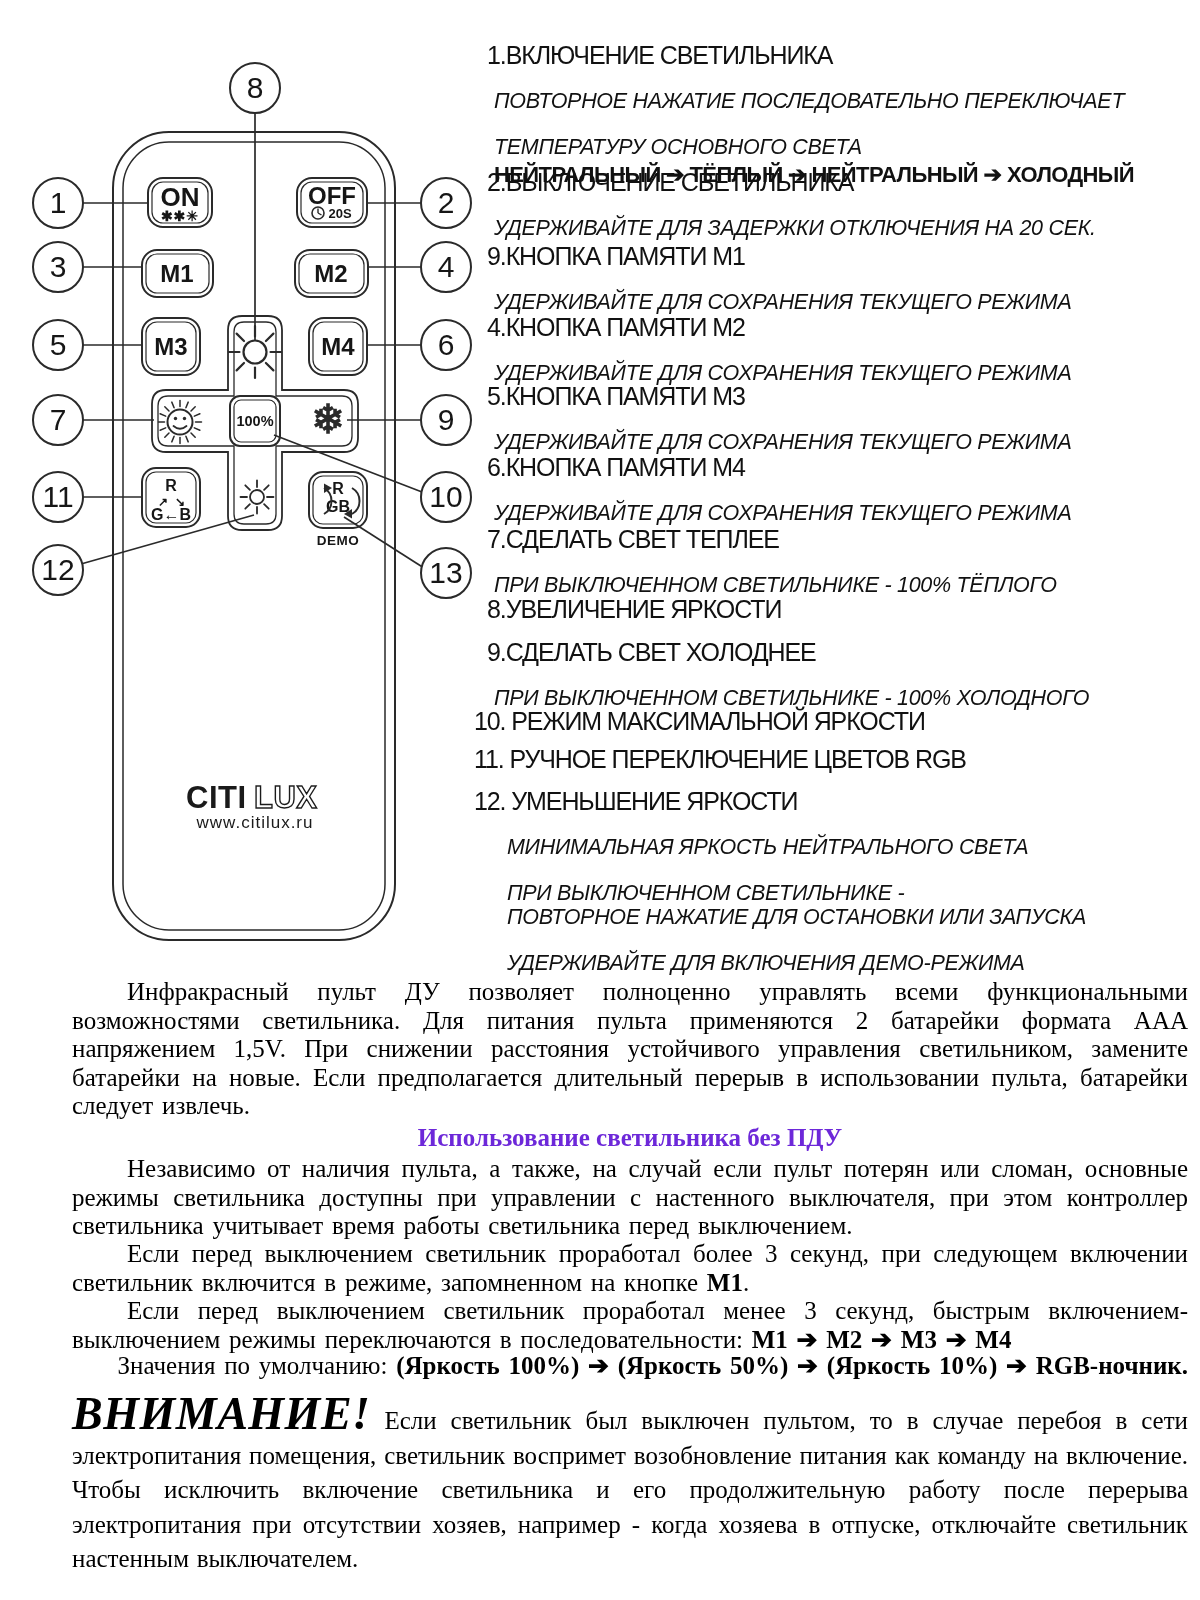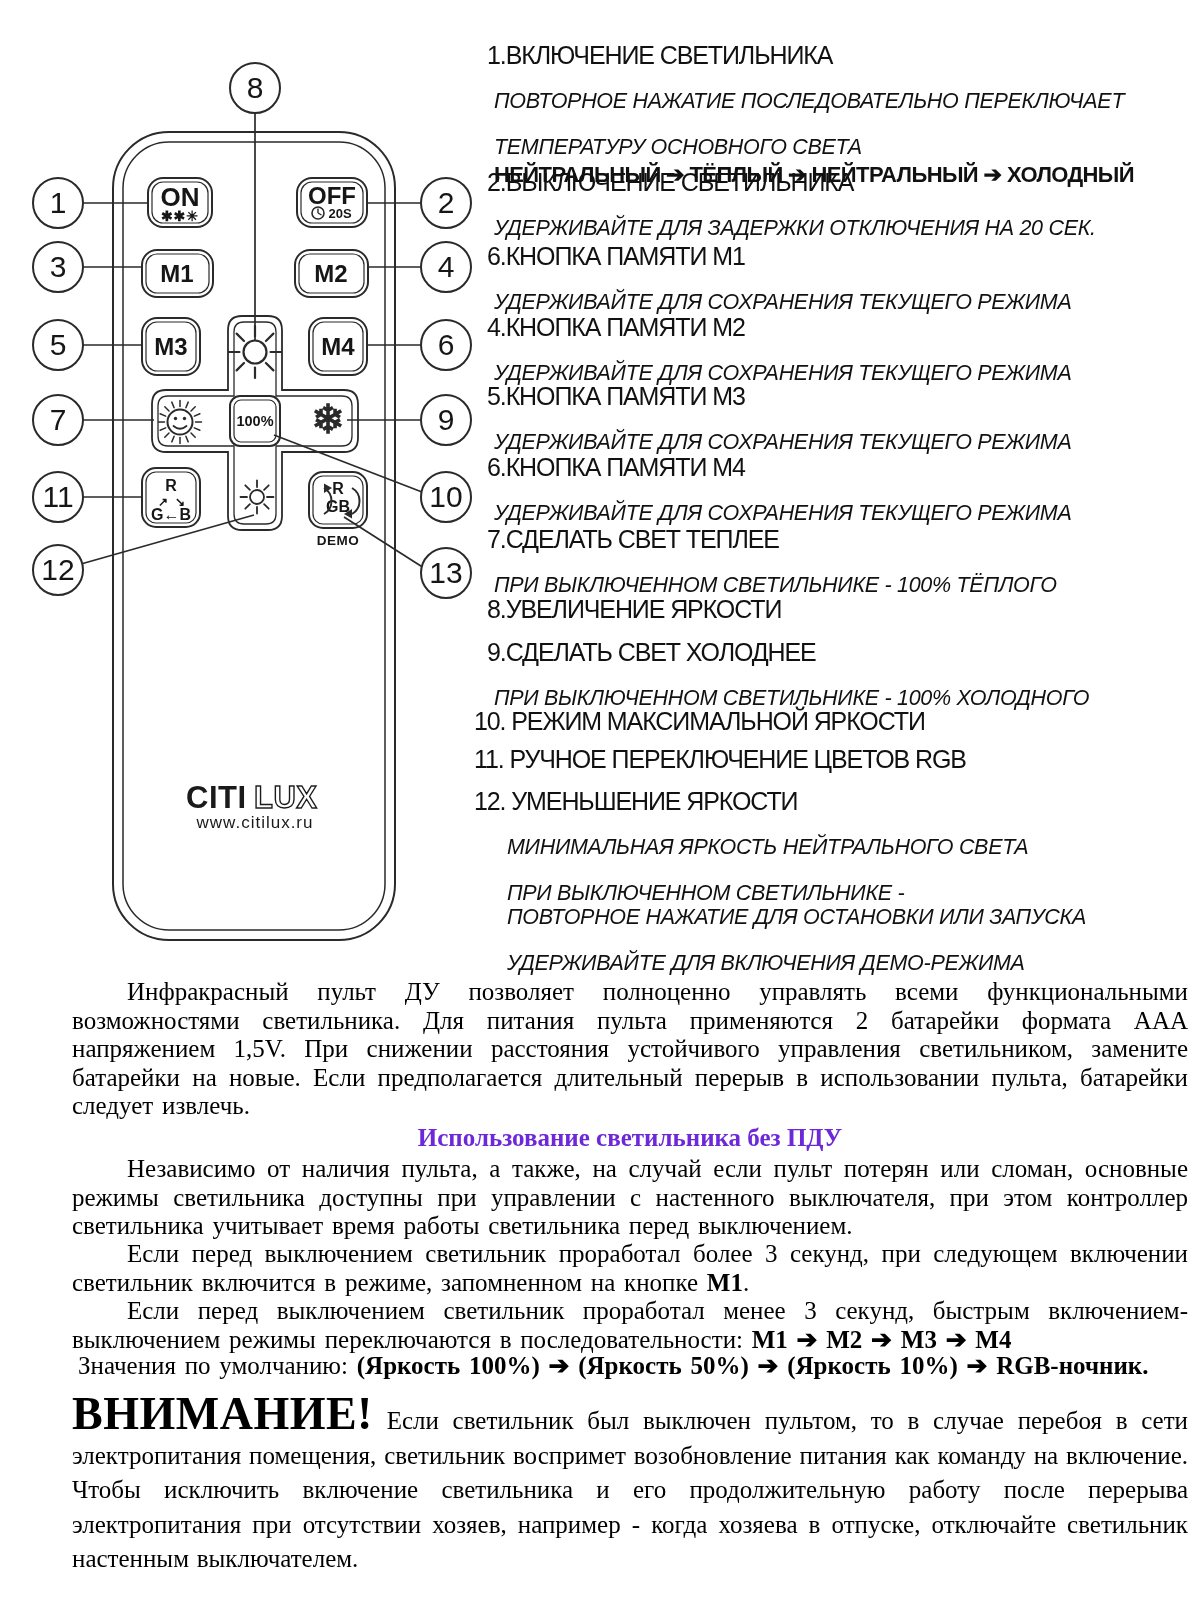--- a/index.html
+++ b/index.html
@@ -268,7 +268,7 @@
     </div>
 
     <div class="item n1" style="top:241px">
-      <div class="head">6.КНОПКА ПАМЯТИ М1</div>
+      <div class="head">9.КНОПКА ПАМЯТИ М1</div>
       <div class="subwrap">
           <div class="sub">УДЕРЖИВАЙТЕ ДЛЯ СОХРАНЕНИЯ ТЕКУЩЕГО РЕЖИМА</div>
         </div>

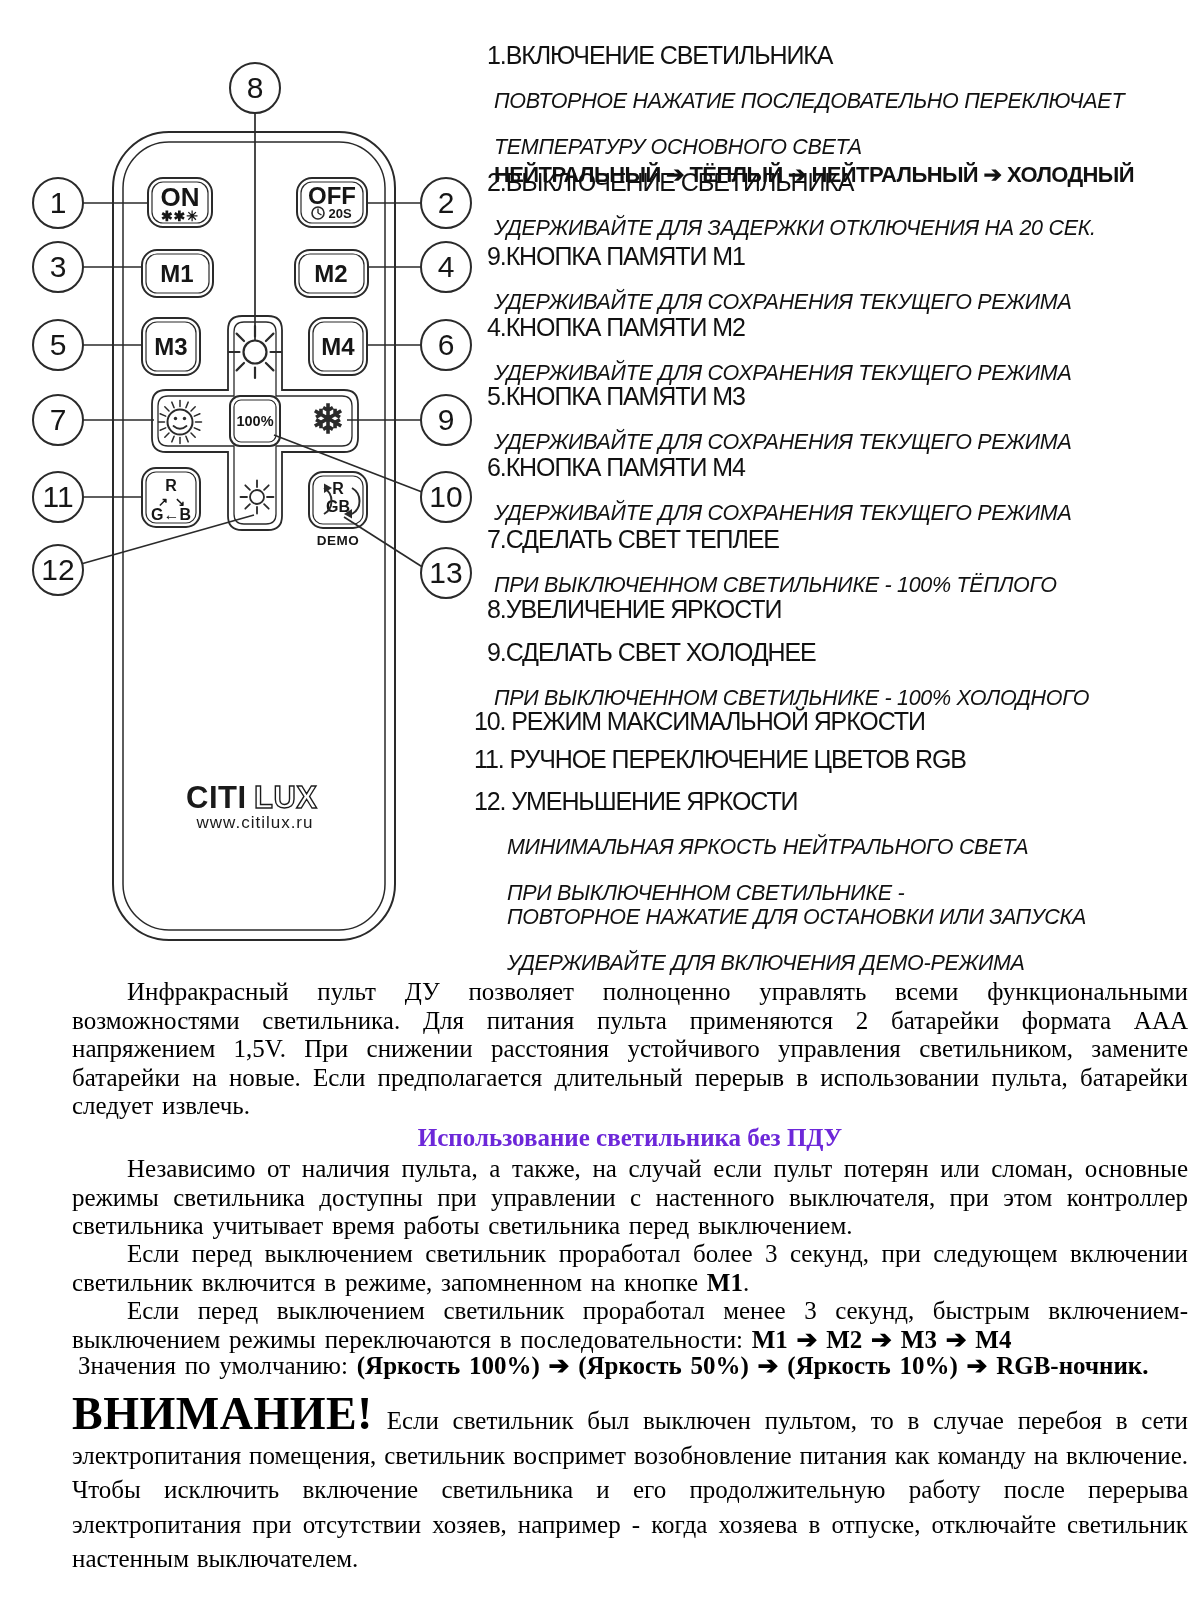--- a/index.html
+++ b/index.html
@@ -32,7 +32,7 @@
   .b{font-weight:700;}
   .warn-title{font-size:46px;font-weight:700;letter-spacing:0.5px;}
   .warn{line-height:34.5px;word-spacing:1.5px;}
-  .oneline{white-space:nowrap;text-align:left;}
+  .oneline{white-space:nowrap;text-align:right;}
 </style>
 </head>
 <body>

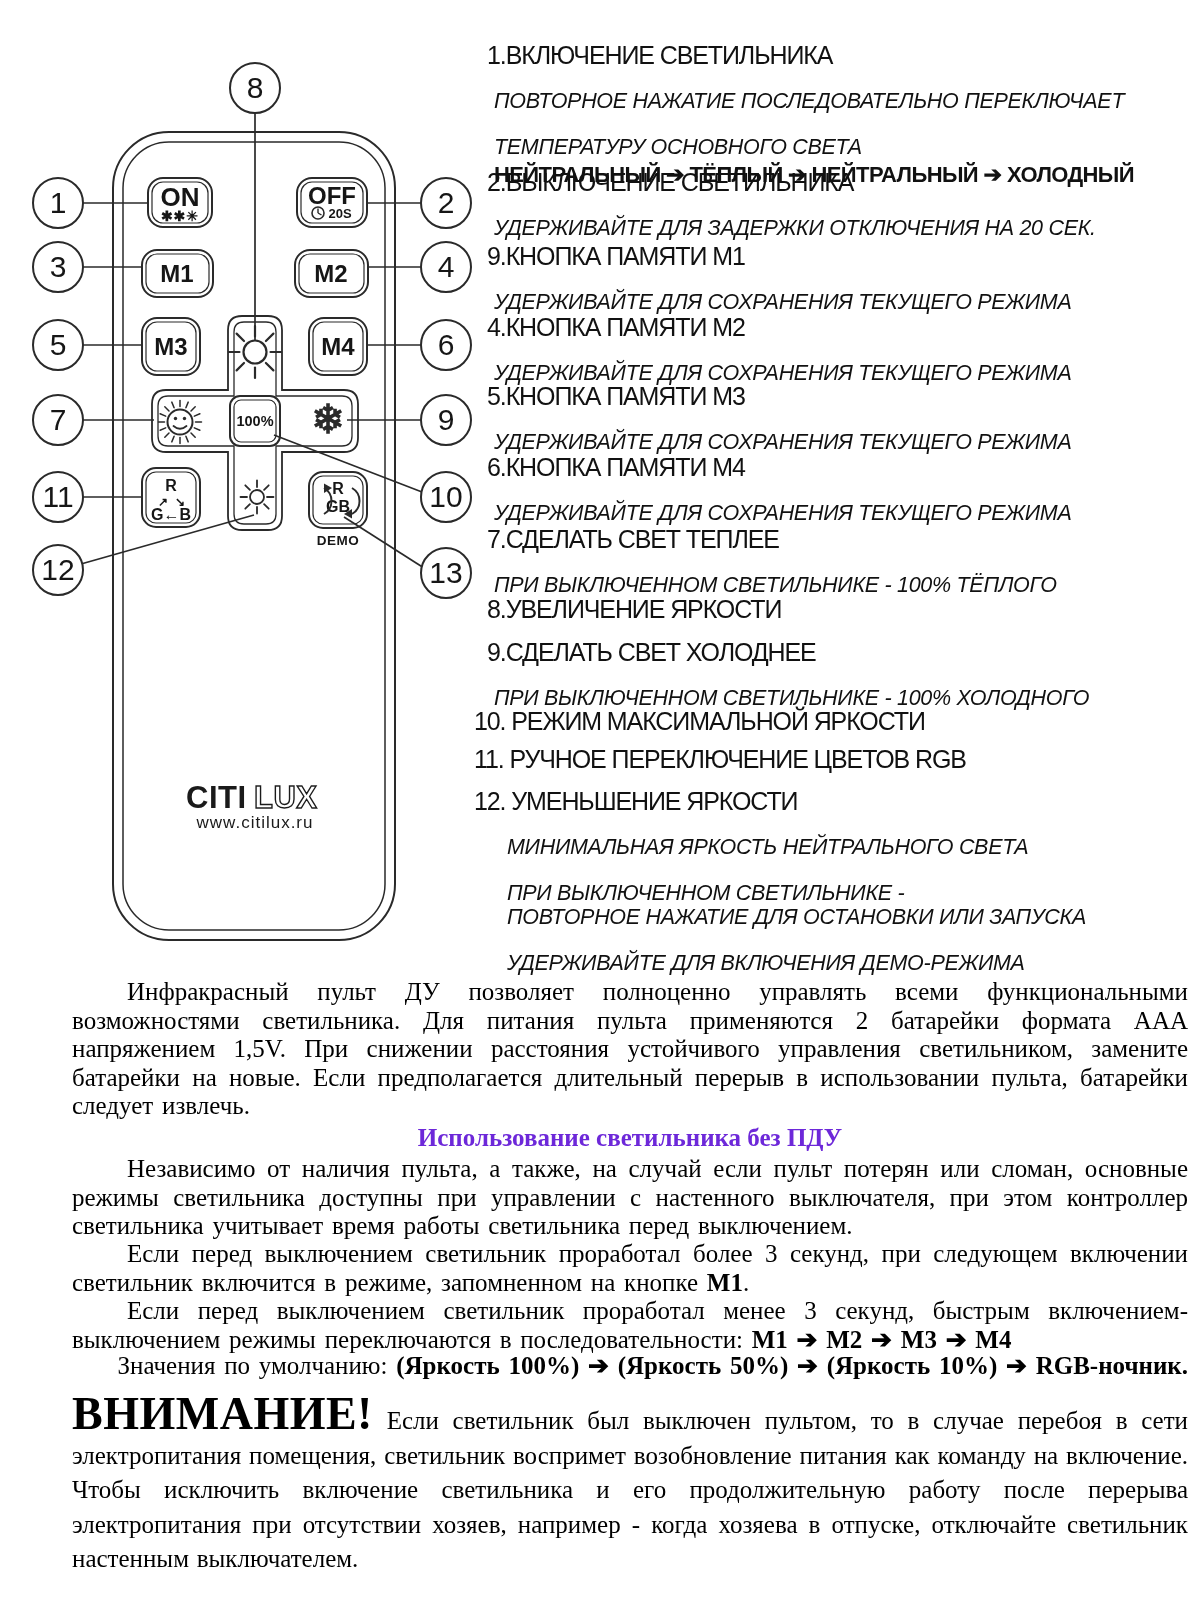--- a/index.html
+++ b/index.html
@@ -30,7 +30,7 @@
   .center-head{position:absolute;left:72px;width:1116px;text-align:center;font-family:Liberation Serif, serif;
         font-size:25px;font-weight:700;color:#6d28d9;}
   .b{font-weight:700;}
-  .warn-title{font-size:46px;font-weight:700;letter-spacing:0.5px;}
+  .warn-title{font-size:46px;font-weight:700;letter-spacing:0.5px;font-style:italic;}
   .warn{line-height:34.5px;word-spacing:1.5px;}
   .oneline{white-space:nowrap;text-align:right;}
 </style>

